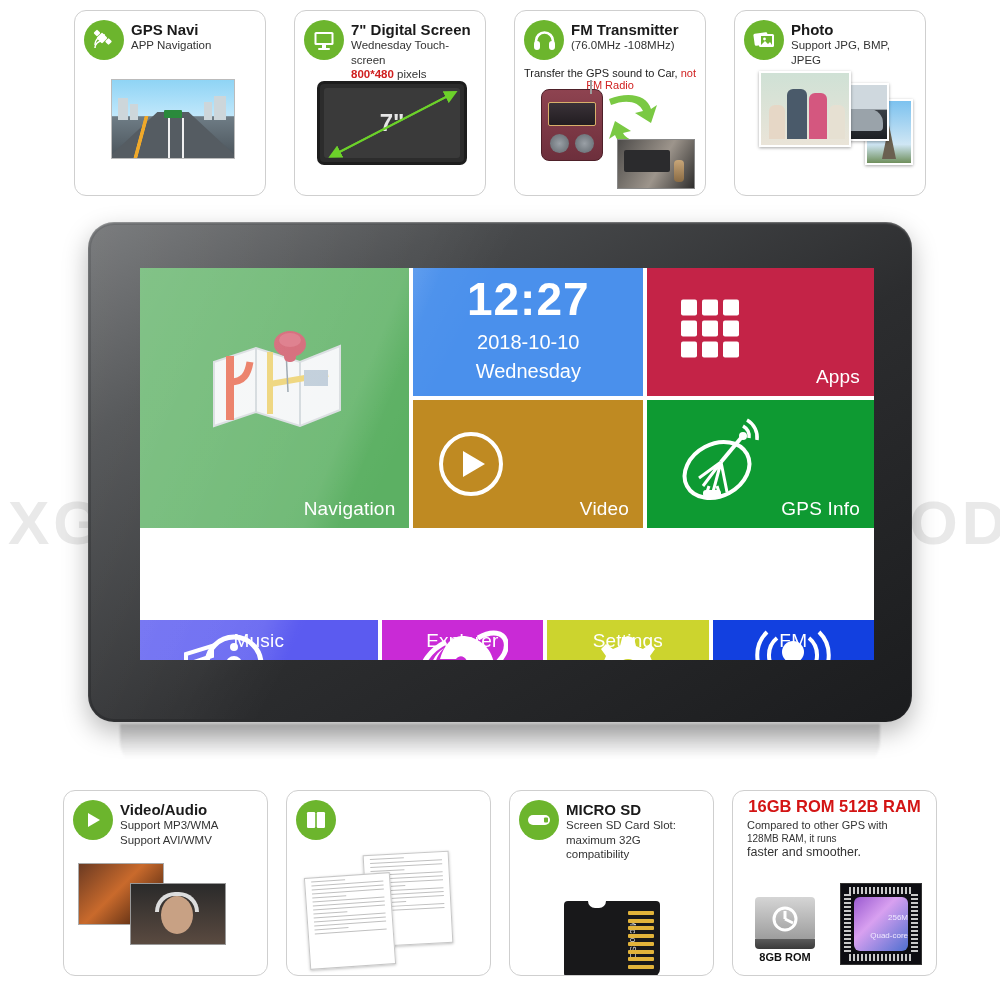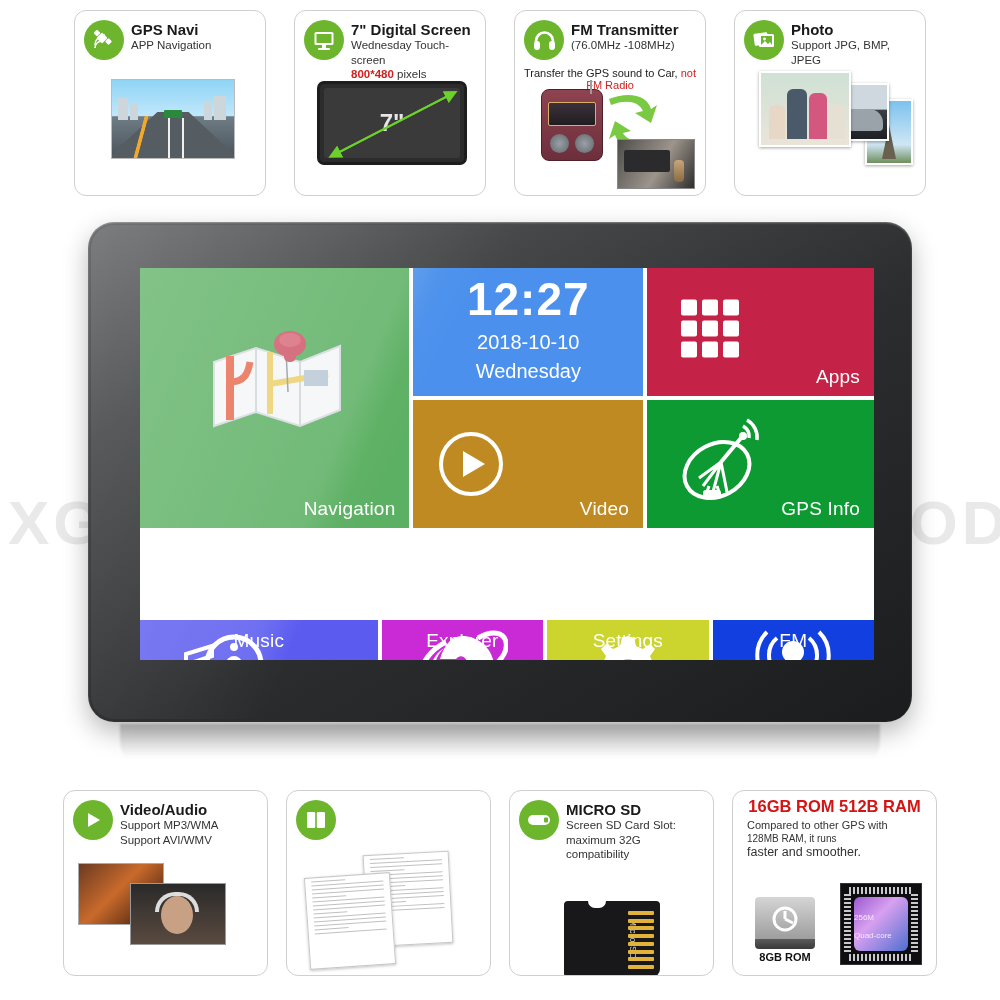--- a/index.html
+++ b/index.html
@@ -150,7 +150,7 @@
   .hdd-label { position: absolute; left: 6px; top: 74px; width: 92px; text-align: center; font-size: 11px; font-weight: bold; color: #111; }
   .chip { position: absolute; right: 14px; top: 6px; width: 82px; height: 82px; background: #0d0d12; border: 1px solid #333; }
   .chip-core { position: absolute; inset: 13px; background: linear-gradient(135deg, #9a5ad0, #d8a0f0 40%, #4e6fd0); border-radius: 6px; }
-  .chip-core span { position: absolute; left: 0; right: 0; color: #f0e8ff; font-size: 8px; text-align: left; }
+  .chip-core span { position: absolute; left: 0; right: 0; color: #f0e8ff; font-size: 8px; text-align: right; }
   .chip-pins { position: absolute; background: repeating-linear-gradient(90deg,#c9c9c9 0 2px, transparent 2px 4px); }
   .chip-pins.v { background: repeating-linear-gradient(180deg,#c9c9c9 0 2px, transparent 2px 4px); }
 

